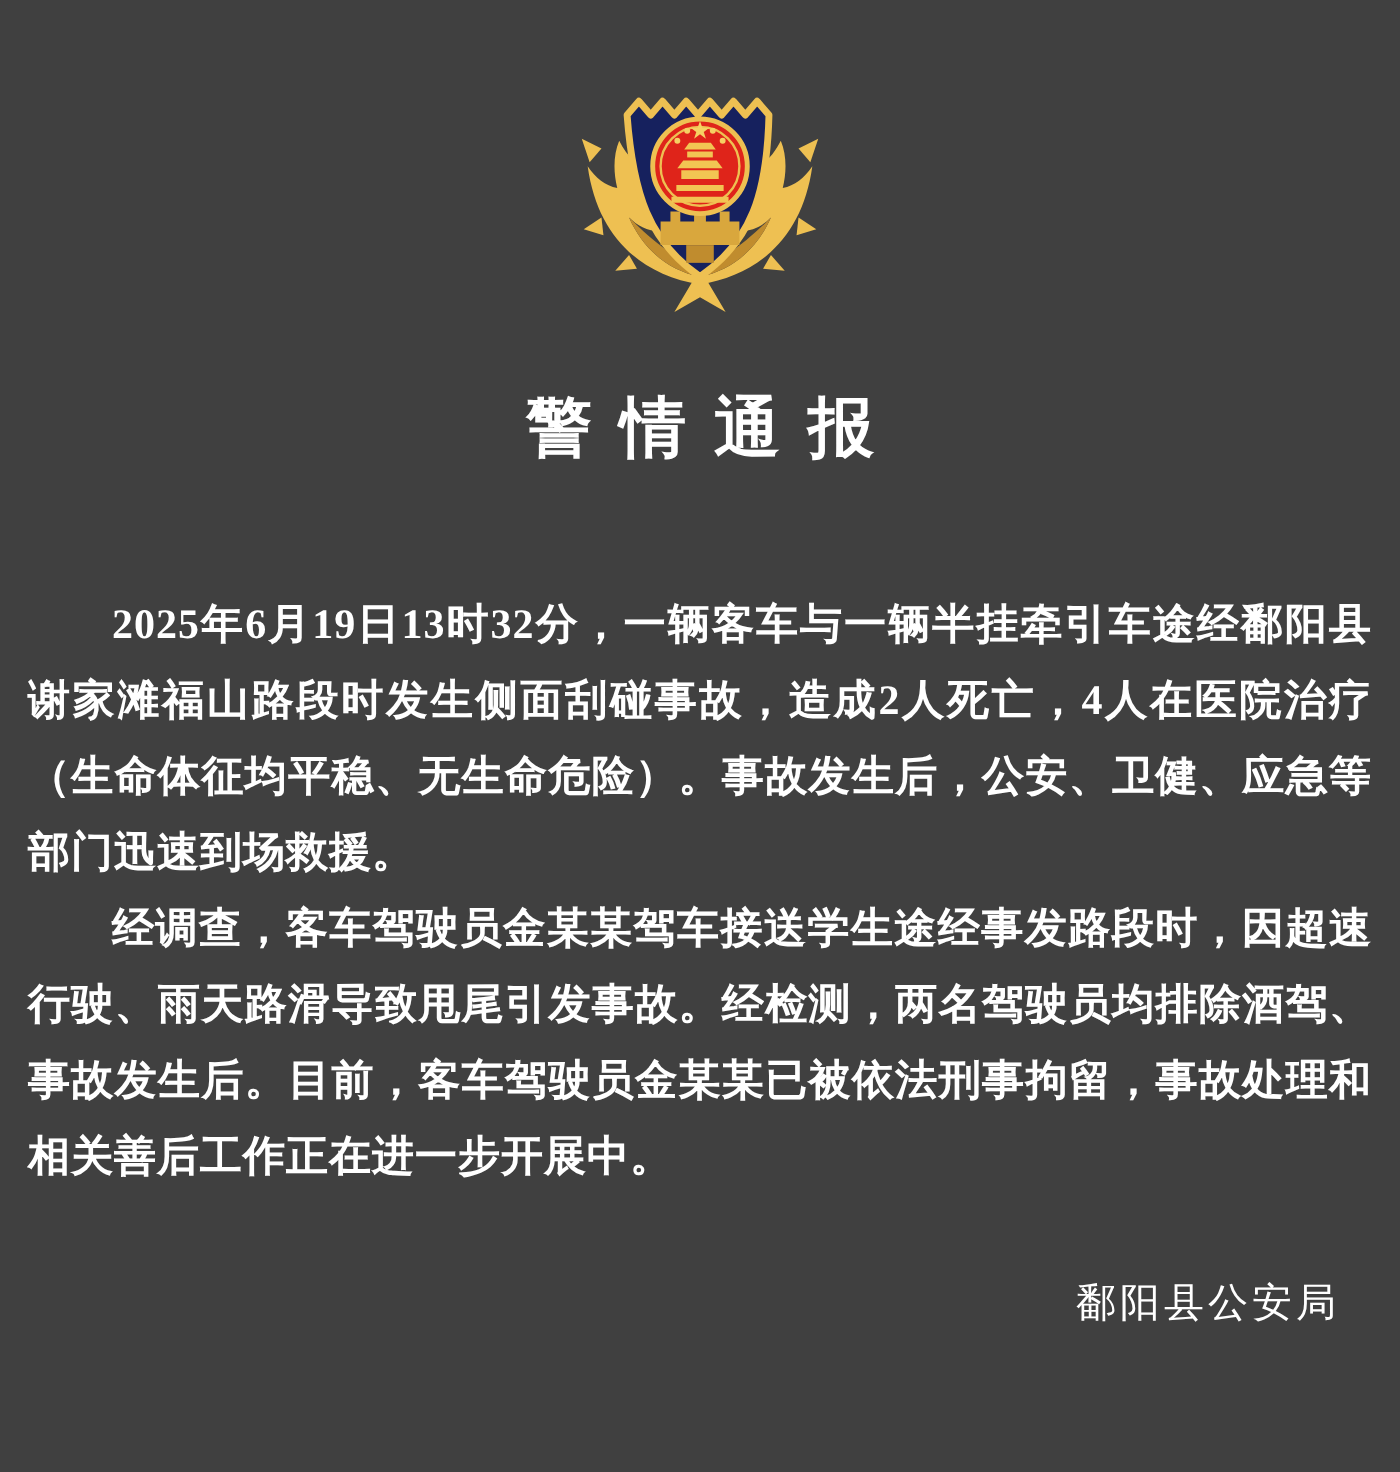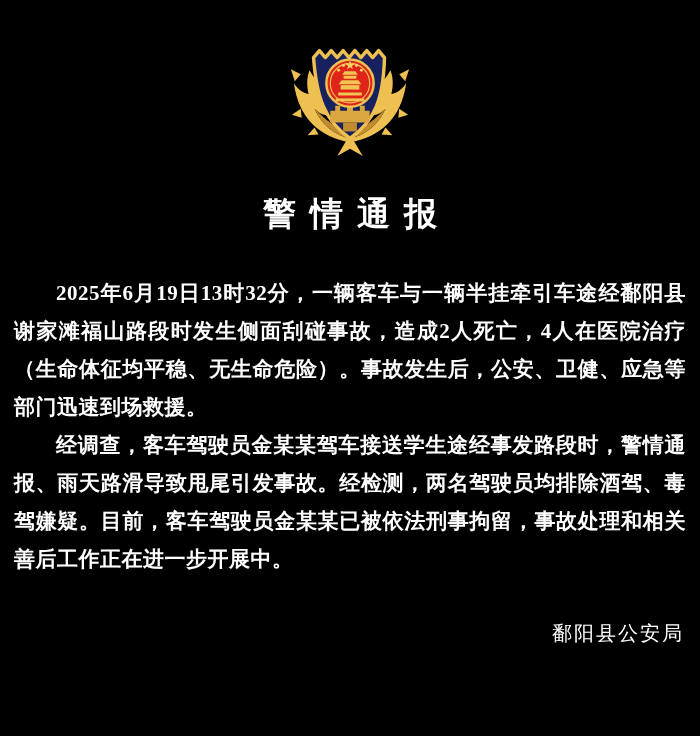--- a/index.html
+++ b/index.html
@@ -10,7 +10,7 @@
     position: relative;
     width: 700px;
     height: 736px;
-    background: #000000;
+    background: #404040;
     color: #ffffff;
     overflow: hidden;
   }

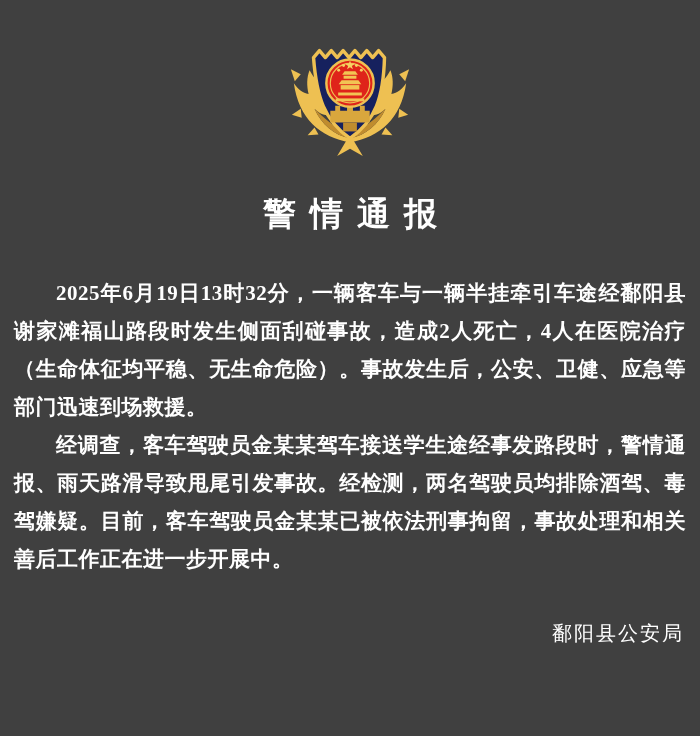--- a/index.html
+++ b/index.html
@@ -34,7 +34,7 @@
   }
 
   .notice-body {
-    margin-top: 42px;
+    margin-top: 60px;
     padding: 0 14px;
     font-family: "Liberation Serif", "DejaVu Serif", serif;
     font-weight: 700;

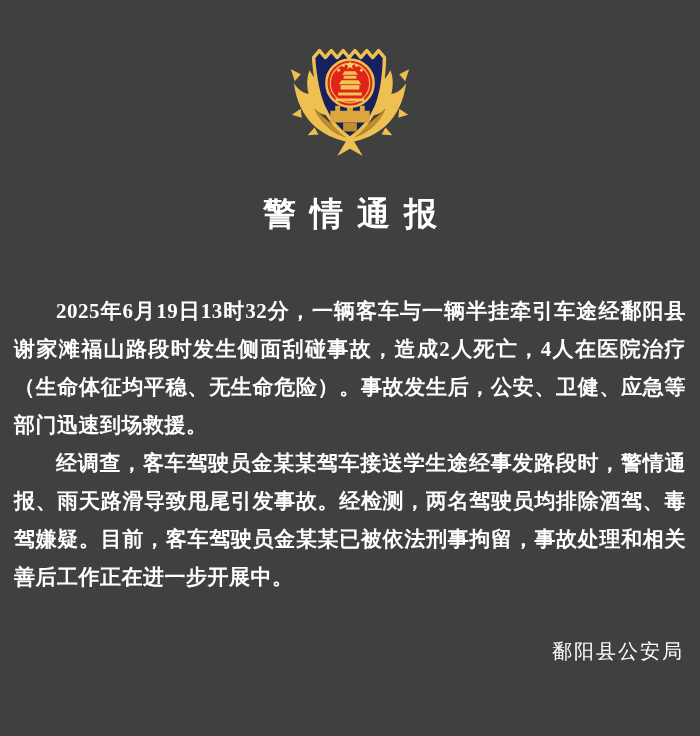--- a/index.html
+++ b/index.html
@@ -129,7 +129,7 @@
 
   <div class="notice-body">
     <p>2025年6月19日13时32分，一辆客车与一辆半挂牵引车途经鄱阳县谢家滩福山路段时发生侧面刮碰事故，造成2人死亡，4人在医院治疗（生命体征均平稳、无生命危险）。事故发生后，公安、卫健、应急等部门迅速到场救援。</p>
-    <p>经调查，客车驾驶员金某某驾车接送学生途经事发路段时，警情通报、雨天路滑导致甩尾引发事故。经检测，两名驾驶员均排除酒驾、毒驾嫌疑。目前，客车驾驶员金某某已被依法刑事拘留，事故处理和相关善后工作正在进一步开展中。</p>
+    <p>经调查，客车驾驶员金某某驾车接送学生途经事发路段时，因超速行驶、雨天路滑导致甩尾引发事故。经检测，两名驾驶员均排除酒驾、事故发生后。目前，客车驾驶员金某某已被依法刑事拘留，事故处理和相关善后工作正在进一步开展中。</p>
   </div>
 
   <div class="signature">

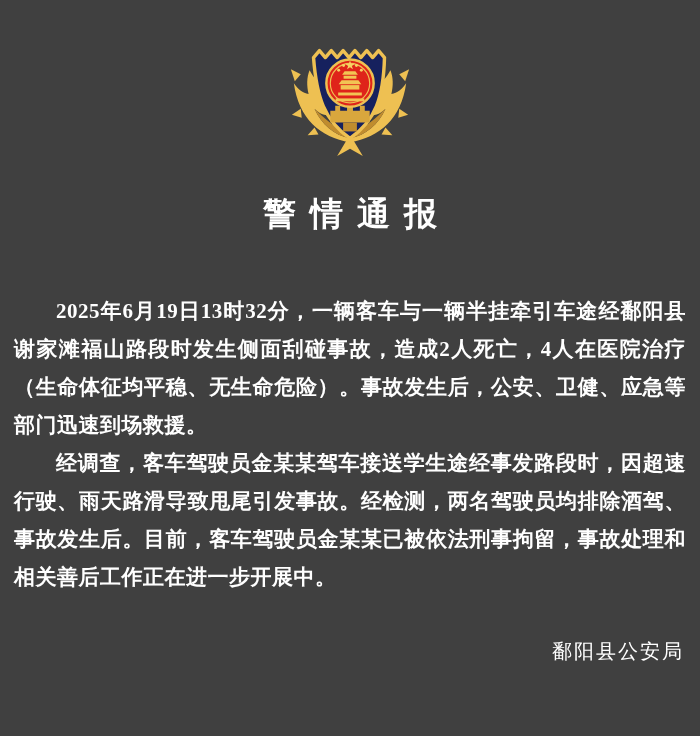--- a/index.html
+++ b/index.html
@@ -52,7 +52,7 @@
 
   .signature {
     margin-top: 38px;
-    padding-right: 3px;
+    padding-right: 17px;
     text-align: right;
     font-family: "Liberation Sans", "DejaVu Sans", sans-serif;
     color: #ffffff;

